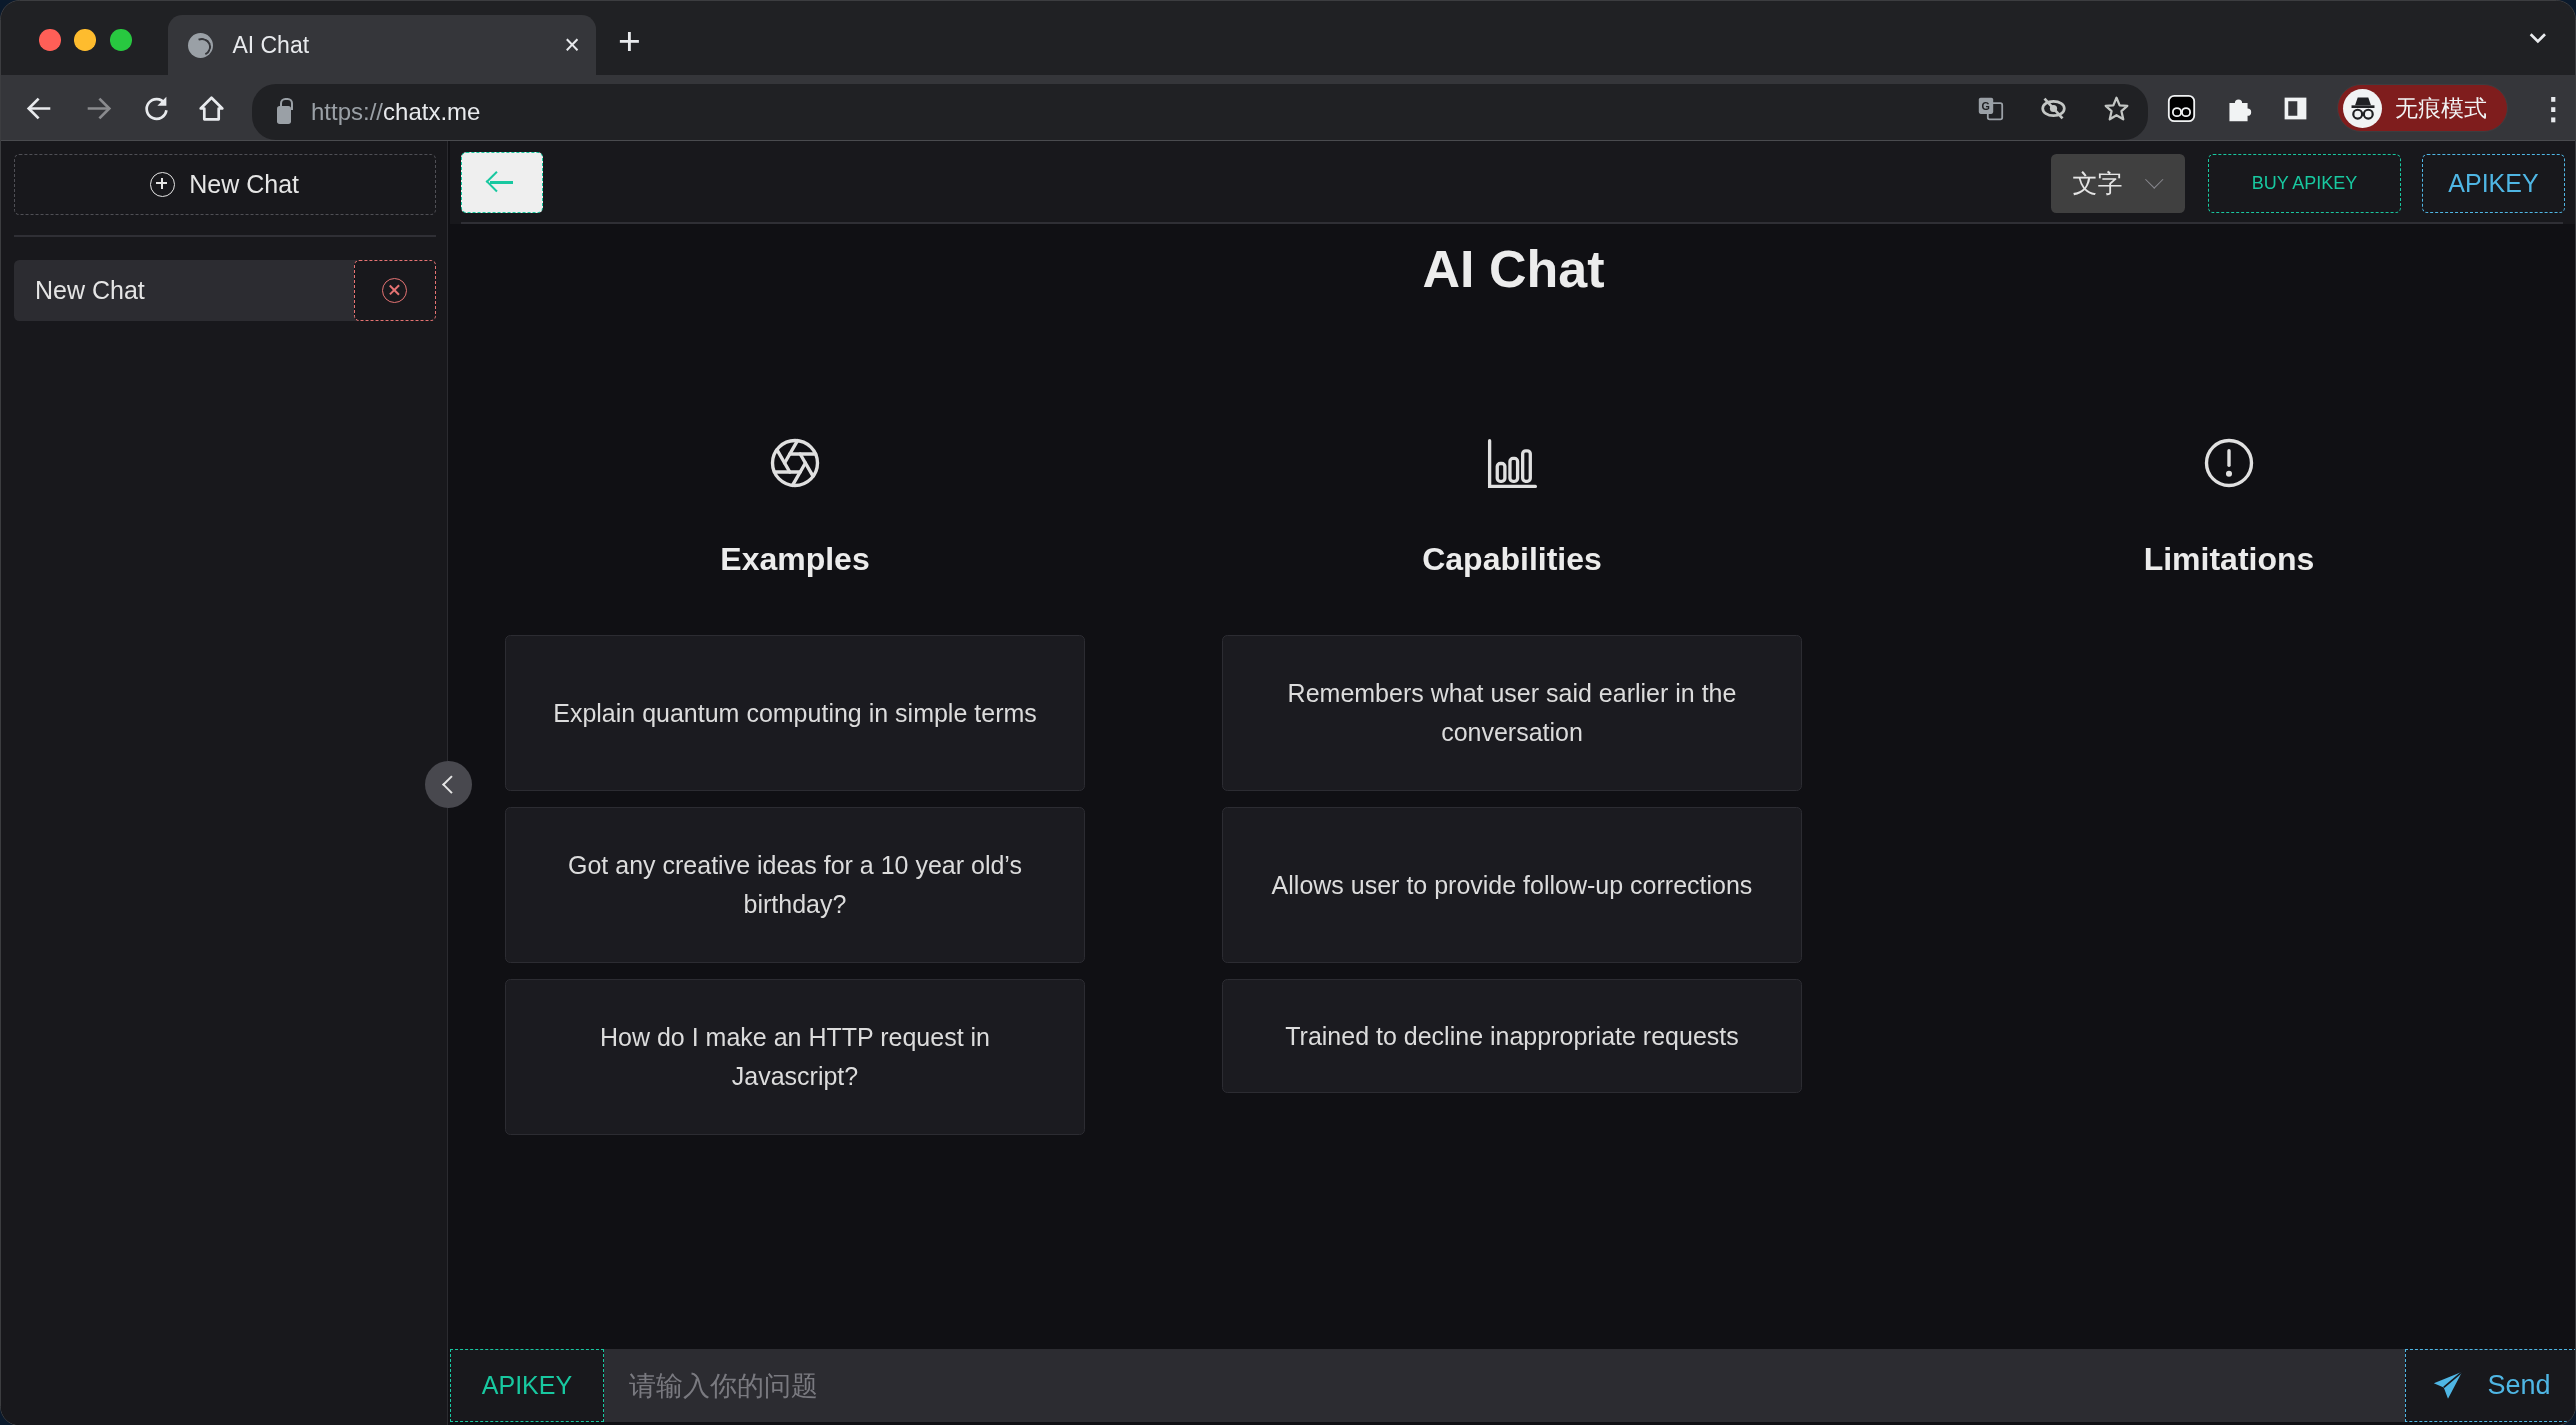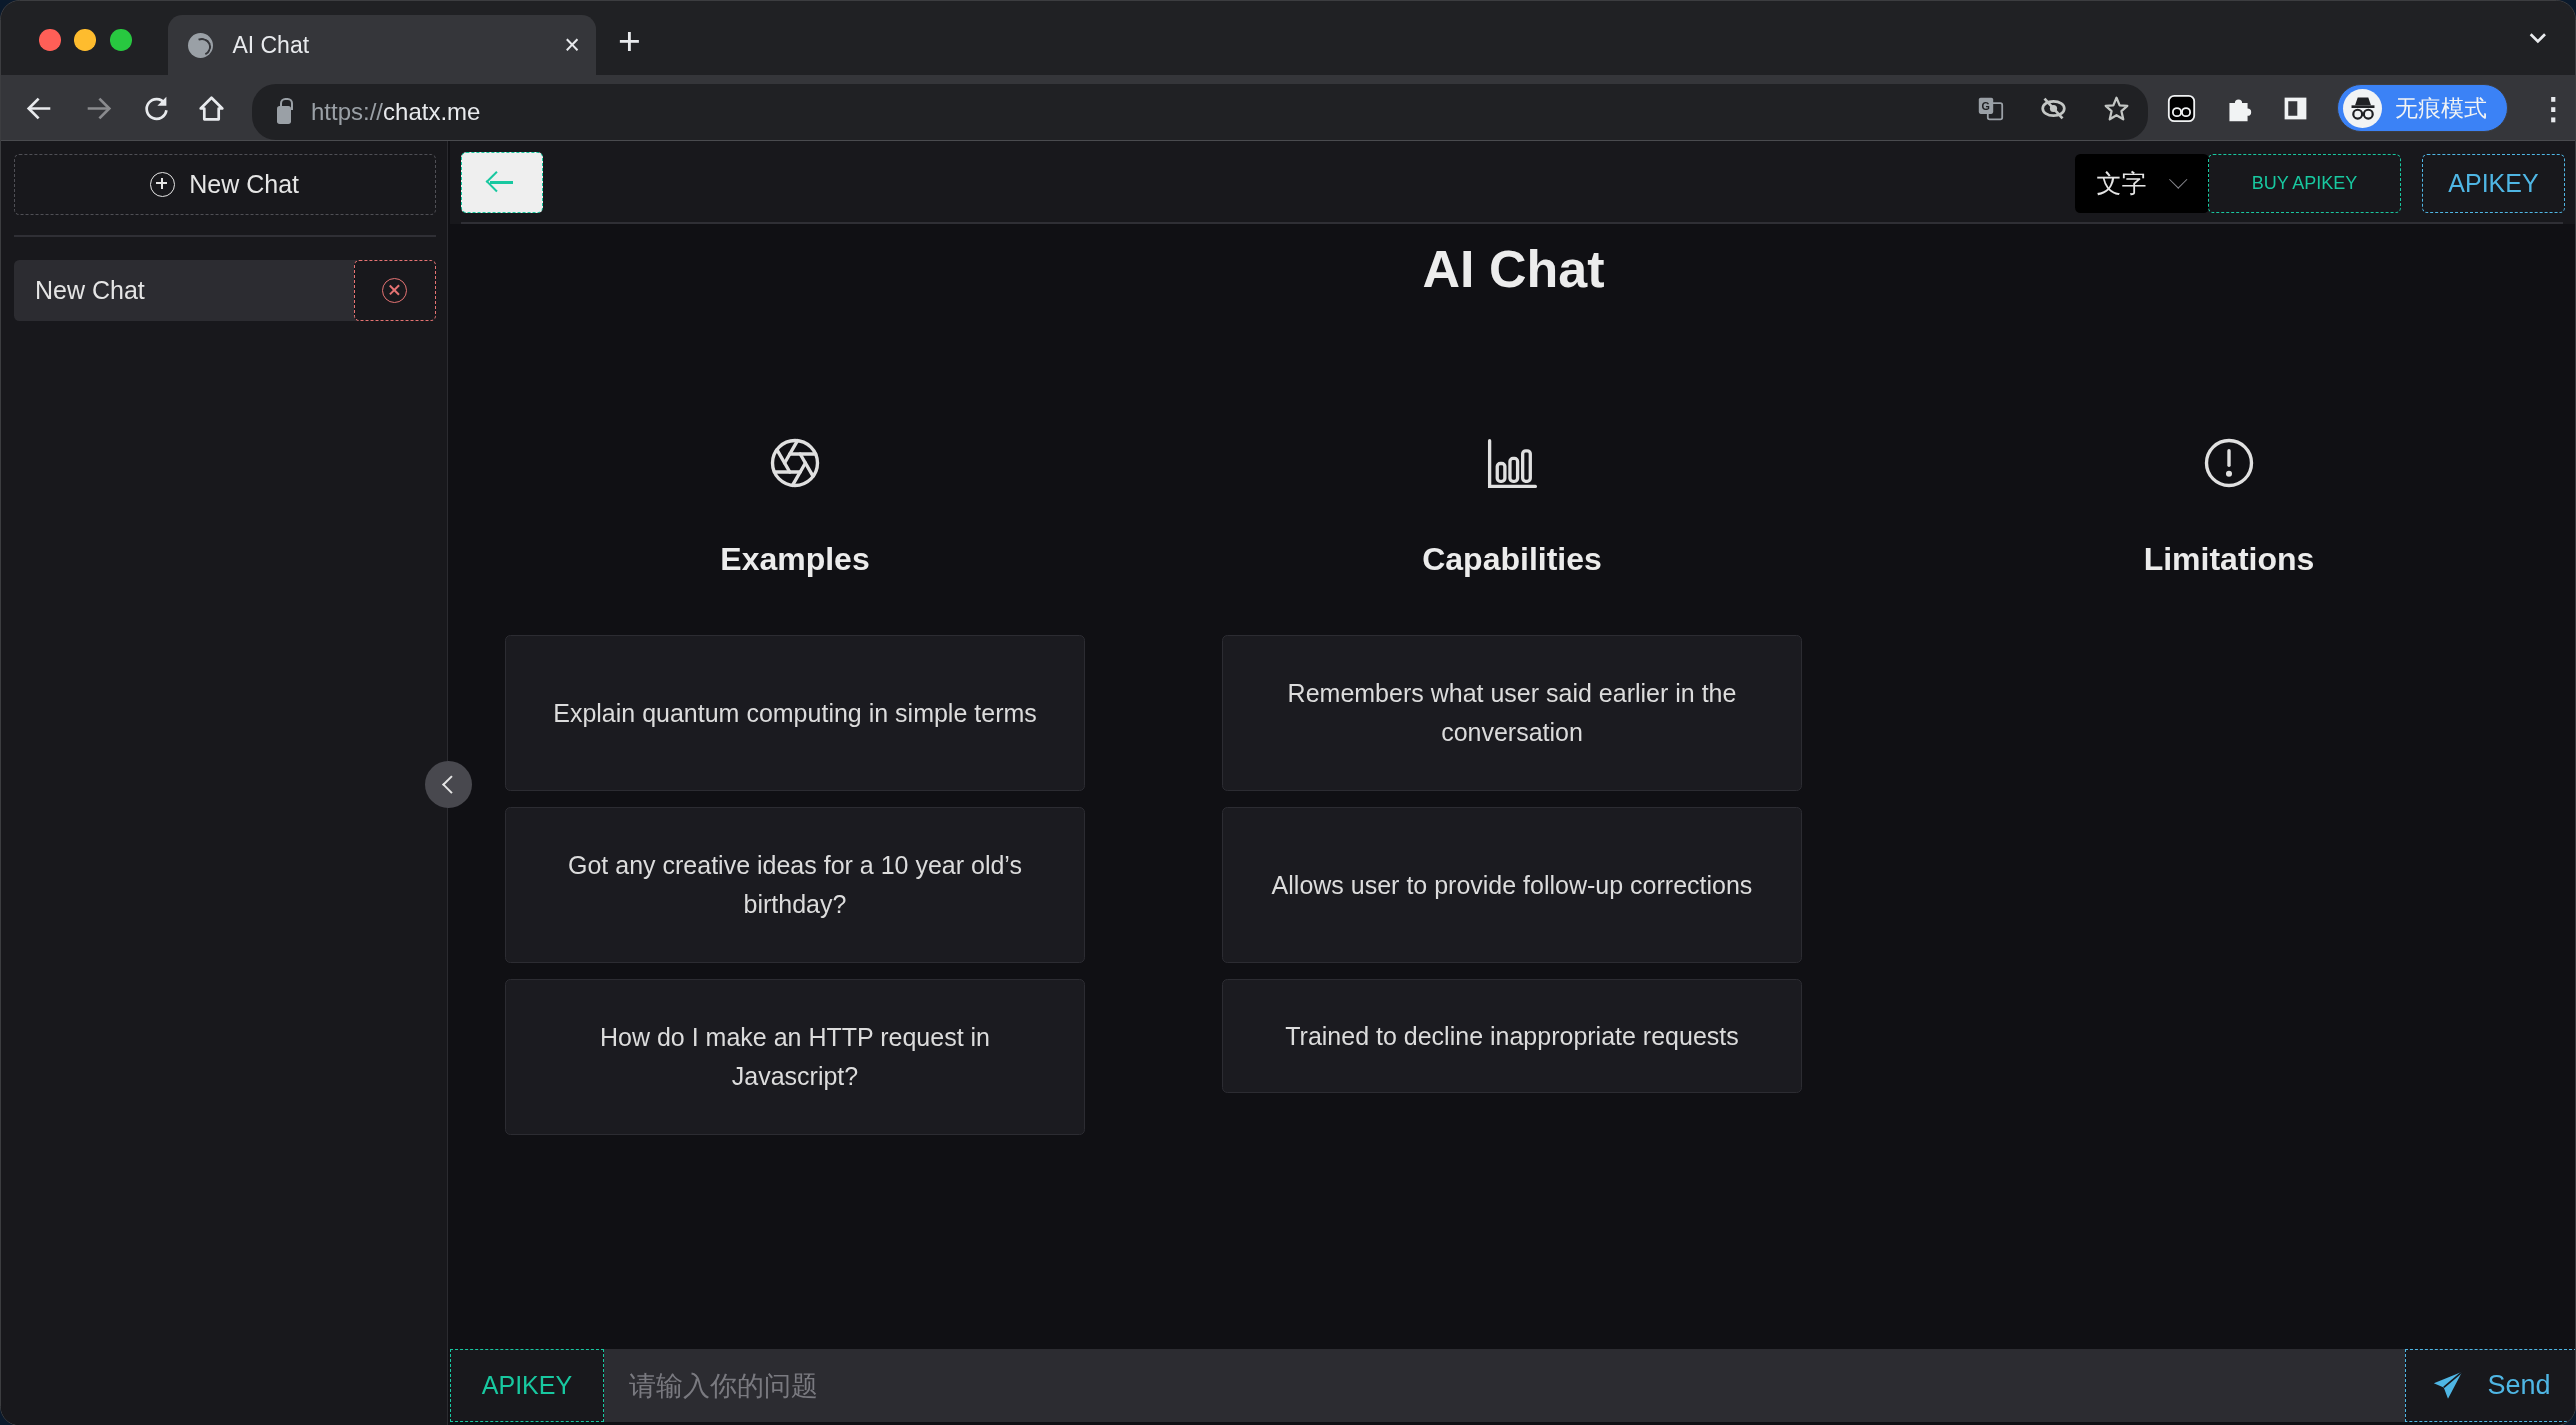--- a/index.html
+++ b/index.html
@@ -34,7 +34,7 @@
   .omni-ic { width: 27px; height: 27px; color: #c4c7c5; font-size: 25px; display: flex; align-items: center; justify-content: center; }
   .ext-area { position: absolute; left: 2165px; top: 0; height: 66px; display: flex; align-items: center; gap: 27px; }
   .ext-ic { width: 30px; height: 30px; display: flex; align-items: center; justify-content: center; color: #f1f3f4; font-size: 27px; }
-  .incog { height: 48px; padding: 0 19.7px 0 5.4px; border-radius: 24px; background: #3b82f6; display: flex; align-items: center; gap: 12.5px; border: 1.8px solid #3c3d40; }
+  .incog { height: 48px; padding: 0 19.7px 0 5.4px; border-radius: 24px; background: #7f1d1d; display: flex; align-items: center; gap: 12.5px; border: 1.8px solid #3c3d40; }
   .incog .avatar { width: 39px; height: 39px; border-radius: 50%; background: #f1f3f4; display: flex; align-items: center; justify-content: center; color: #202124; font-size: 19.7px; }
   .incog .label { font-size: 23px; color: #f1f3f4; }
   .kebab { color: #e8eaed; font-size: 30px; font-weight: bold; margin-left: 3.6px; }

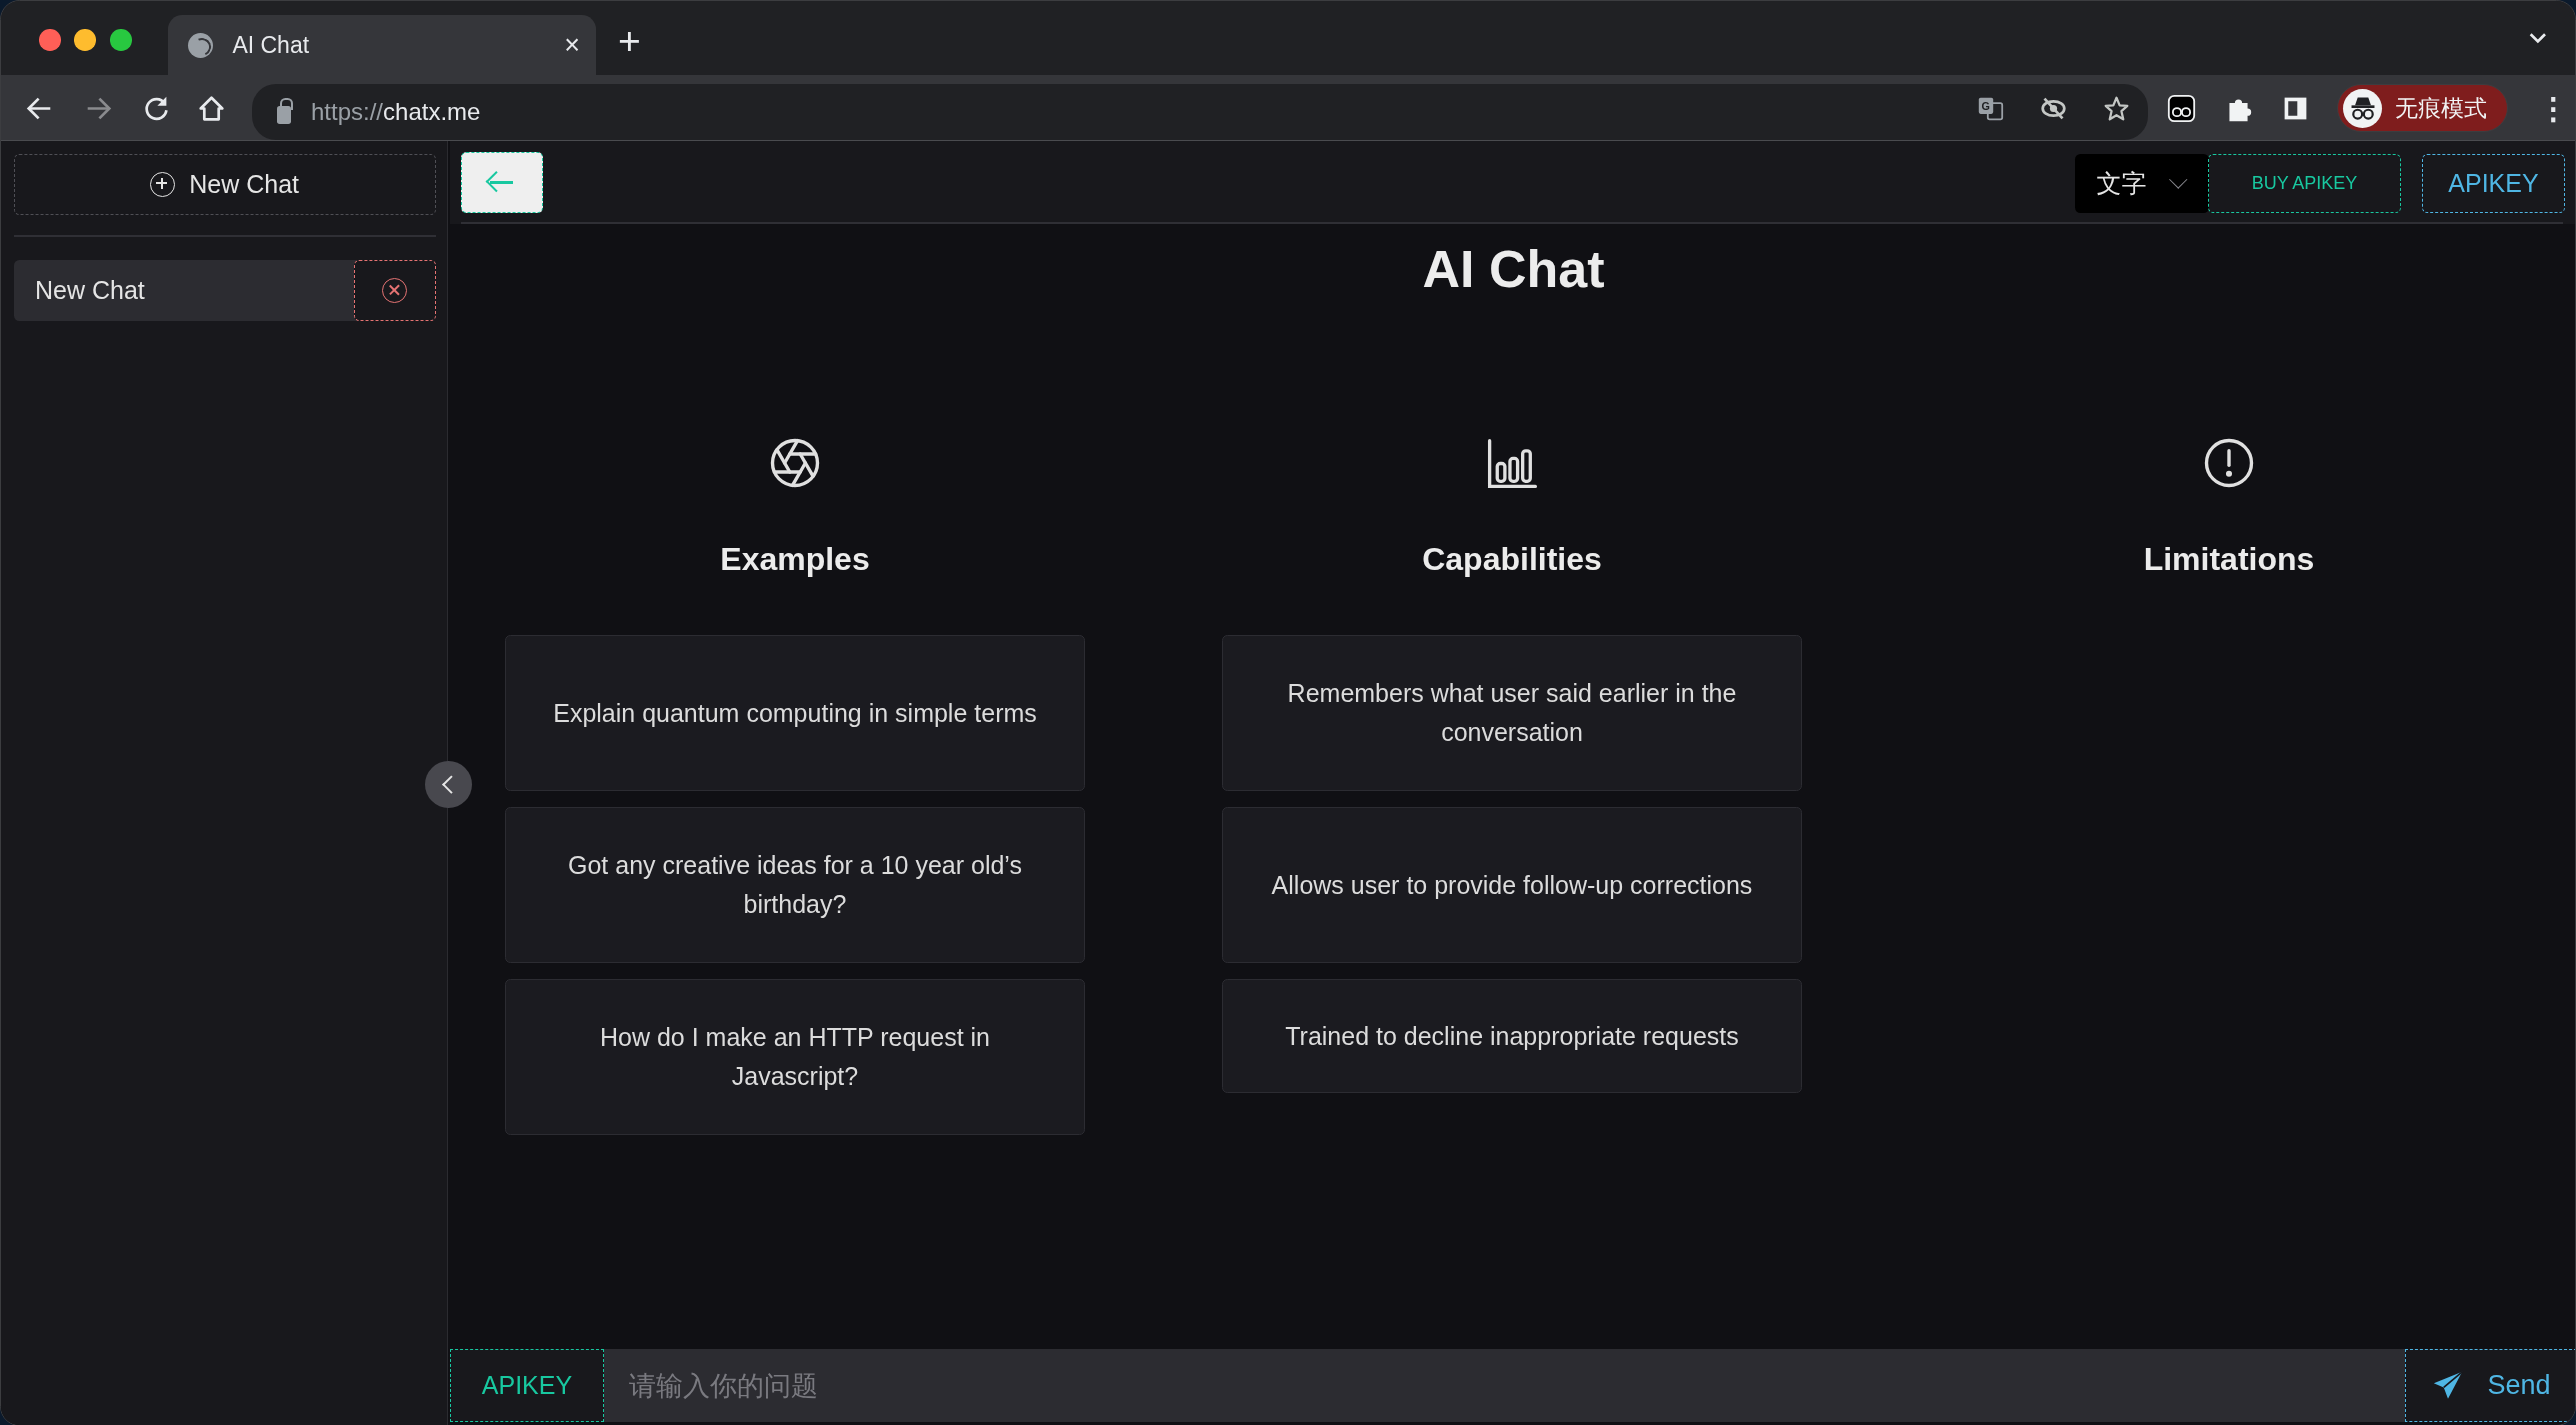--- a/index.html
+++ b/index.html
@@ -66,7 +66,7 @@
   .back-btn { position: absolute; left: 10.7px; top: 10.7px; width: 82px; height: 61px; border: 1.8px dashed #18c8a0; border-radius: 5.4px; display: flex; align-items: center; justify-content: center; }
   .back-arrow { position: relative; width: 23px; height: 2.7px; background: #18c8a0; }
   .back-arrow::before { content: ""; position: absolute; left: -0.9px; top: -7.2px; width: 12.5px; height: 12.5px; border-left: 2.7px solid #18c8a0; border-bottom: 2.7px solid #18c8a0; transform: rotate(45deg); }
-  .lang-select { position: absolute; left: 1601px; top: 12.5px; width: 134px; height: 59px; background: #000000; border-radius: 5.4px; display: flex; align-items: center; padding-left: 21.5px; gap: 25px; font-size: 25px; color: #e5e5e5; margin-left: 24px; }
+  .lang-select { position: absolute; left: 1601px; top: 12.5px; width: 134px; height: 59px; background: #404040; border-radius: 5.4px; display: flex; align-items: center; padding-left: 21.5px; gap: 25px; font-size: 25px; color: #e5e5e5; }
   .lang-select .chev { width: 12.5px; height: 12.5px; border-right: 1.8px solid #8a8a90; border-bottom: 1.8px solid #8a8a90; transform: rotate(45deg); margin-top: -7.2px; }
   .buy-btn { position: absolute; left: 1758px; top: 12.5px; width: 193px; height: 59px; border: 1.8px dashed #18c8a0; border-radius: 5.4px; color: #18c8a0; font-size: 18px; display: flex; align-items: center; justify-content: center; background: transparent; }
   .github-btn { position: absolute; left: 1972px; top: 12.5px; width: 143px; height: 59px; border: 1.8px dashed #4fb6e4; border-radius: 5.4px; color: #4fb6e4; font-size: 25px; display: flex; align-items: center; justify-content: center; background: transparent; }

